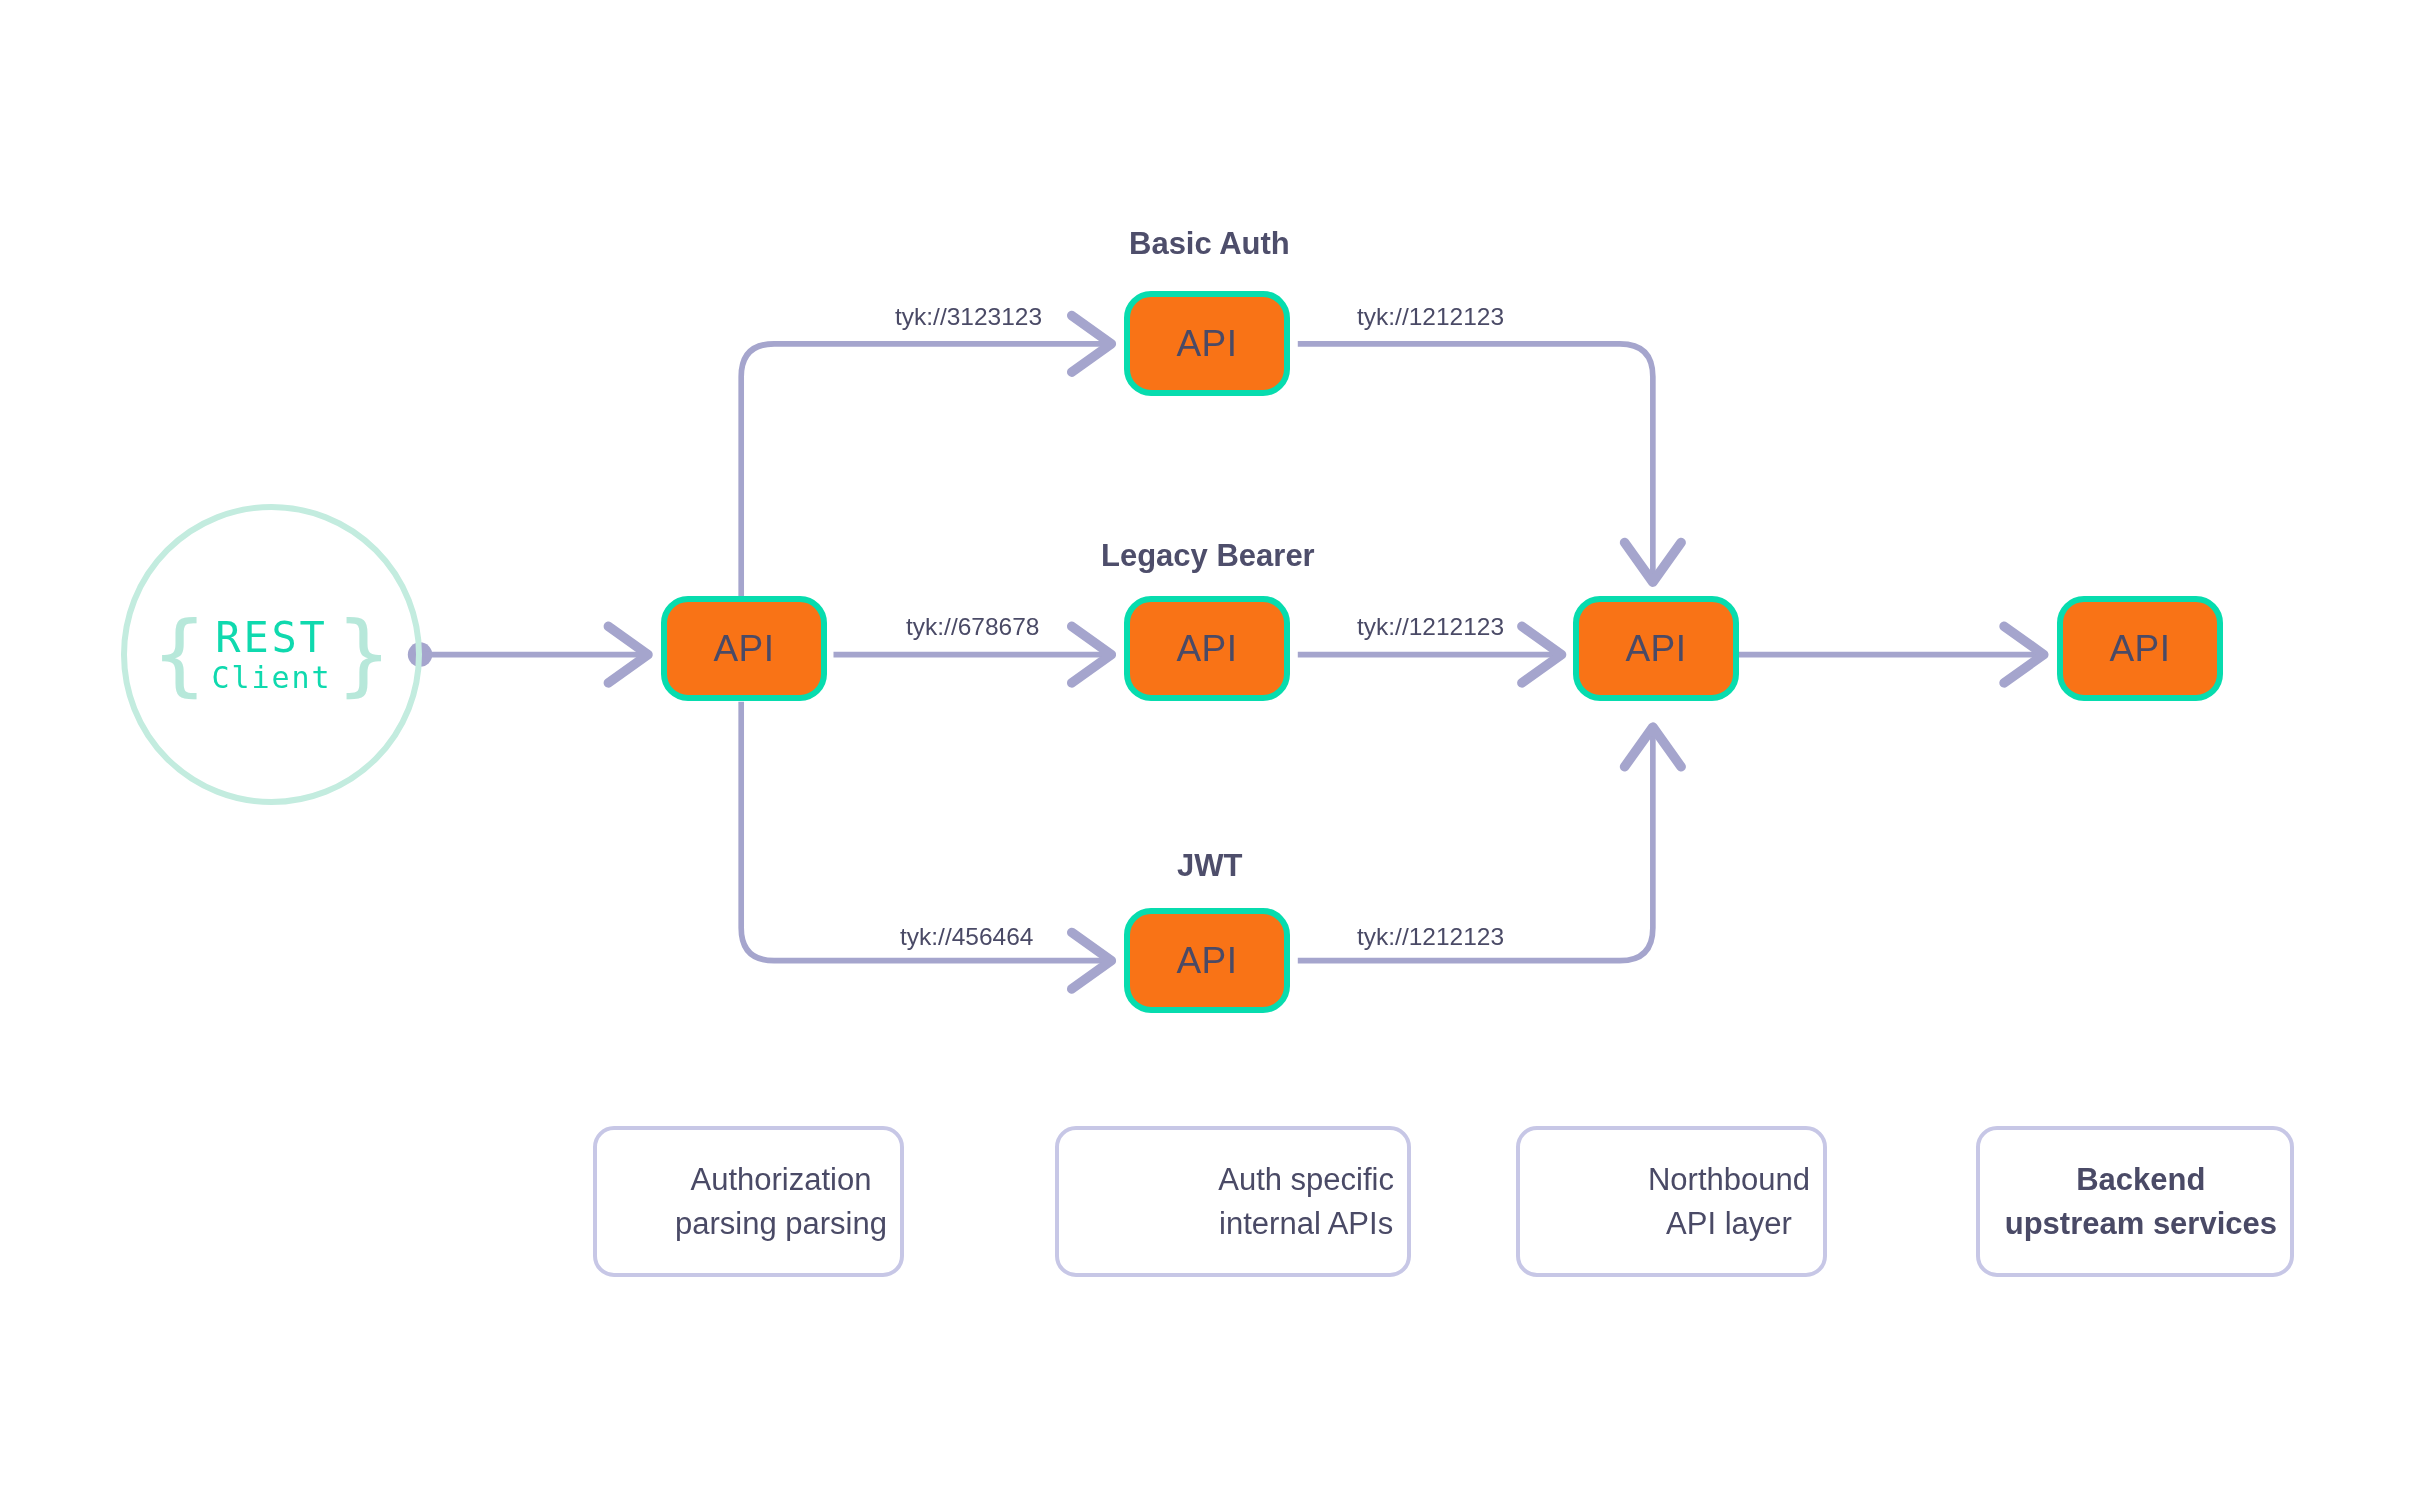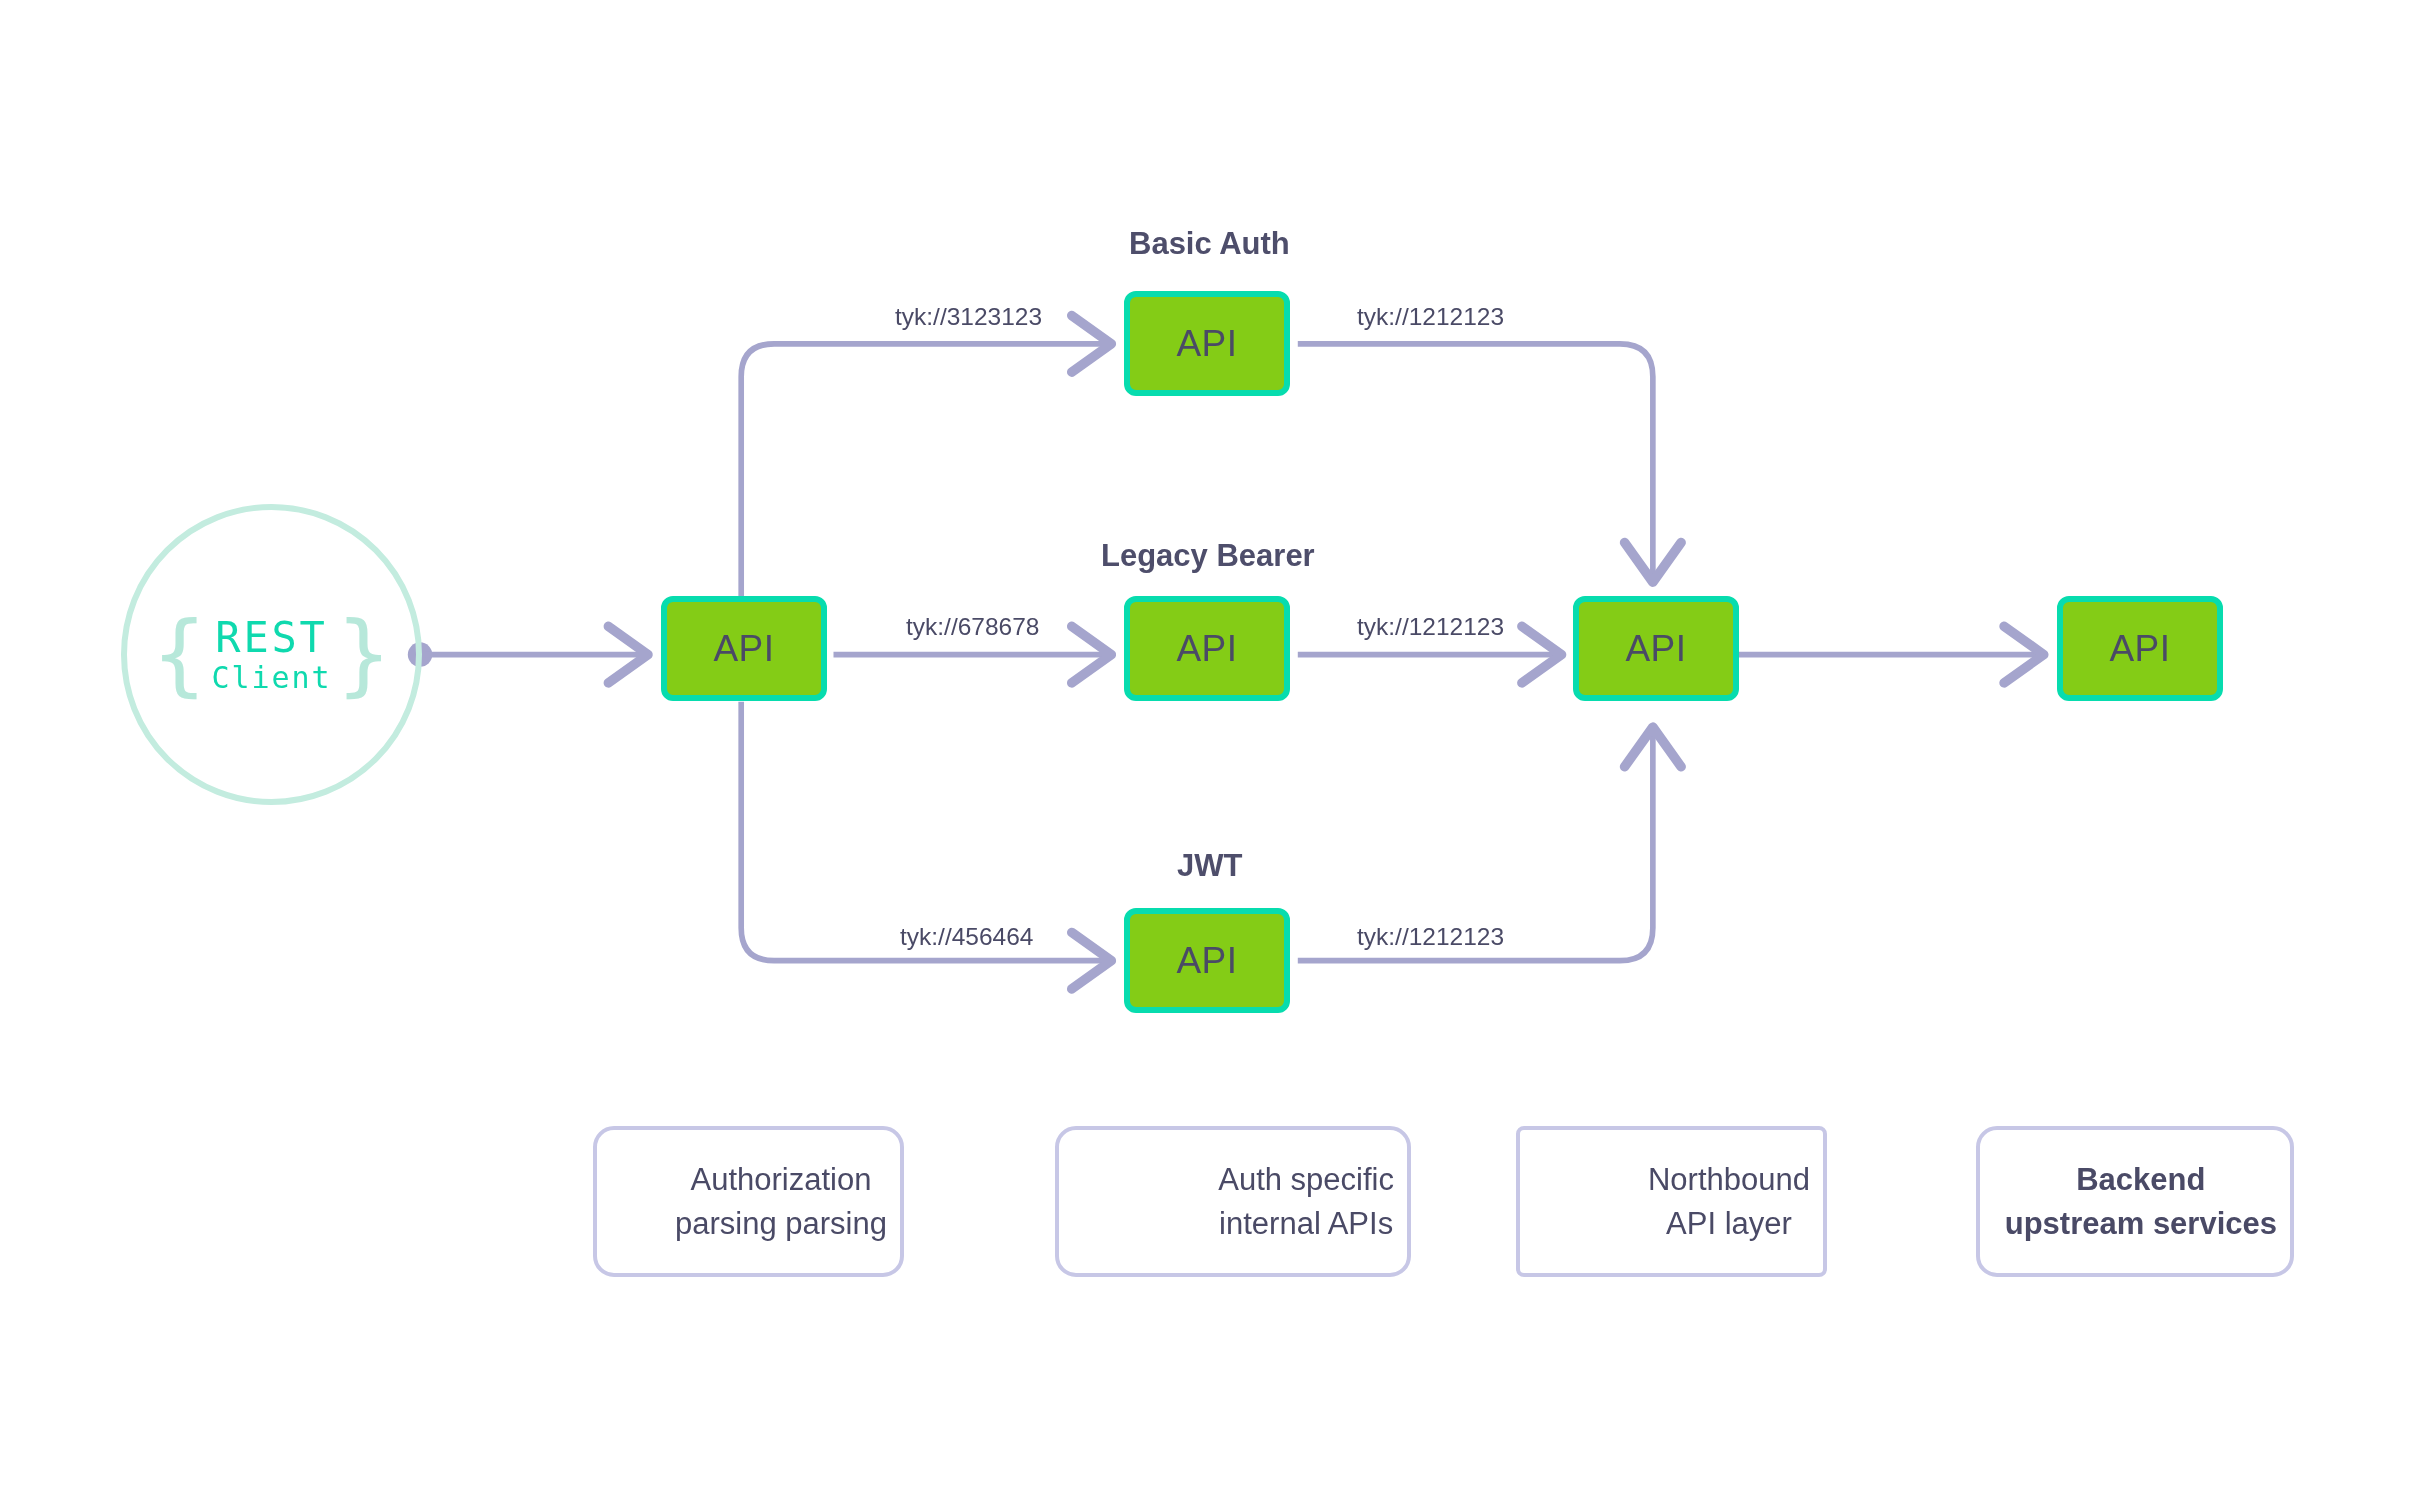--- a/index.html
+++ b/index.html
@@ -81,9 +81,9 @@
   .api-box {
     position: absolute;
     box-sizing: border-box;
-    background: #84cc16;
+    background: #f97316;
     border: 6.6px solid #07dcae;
-    border-radius: 12px;
+    border-radius: 27px;
     display: flex;
     align-items: center;
     justify-content: center;

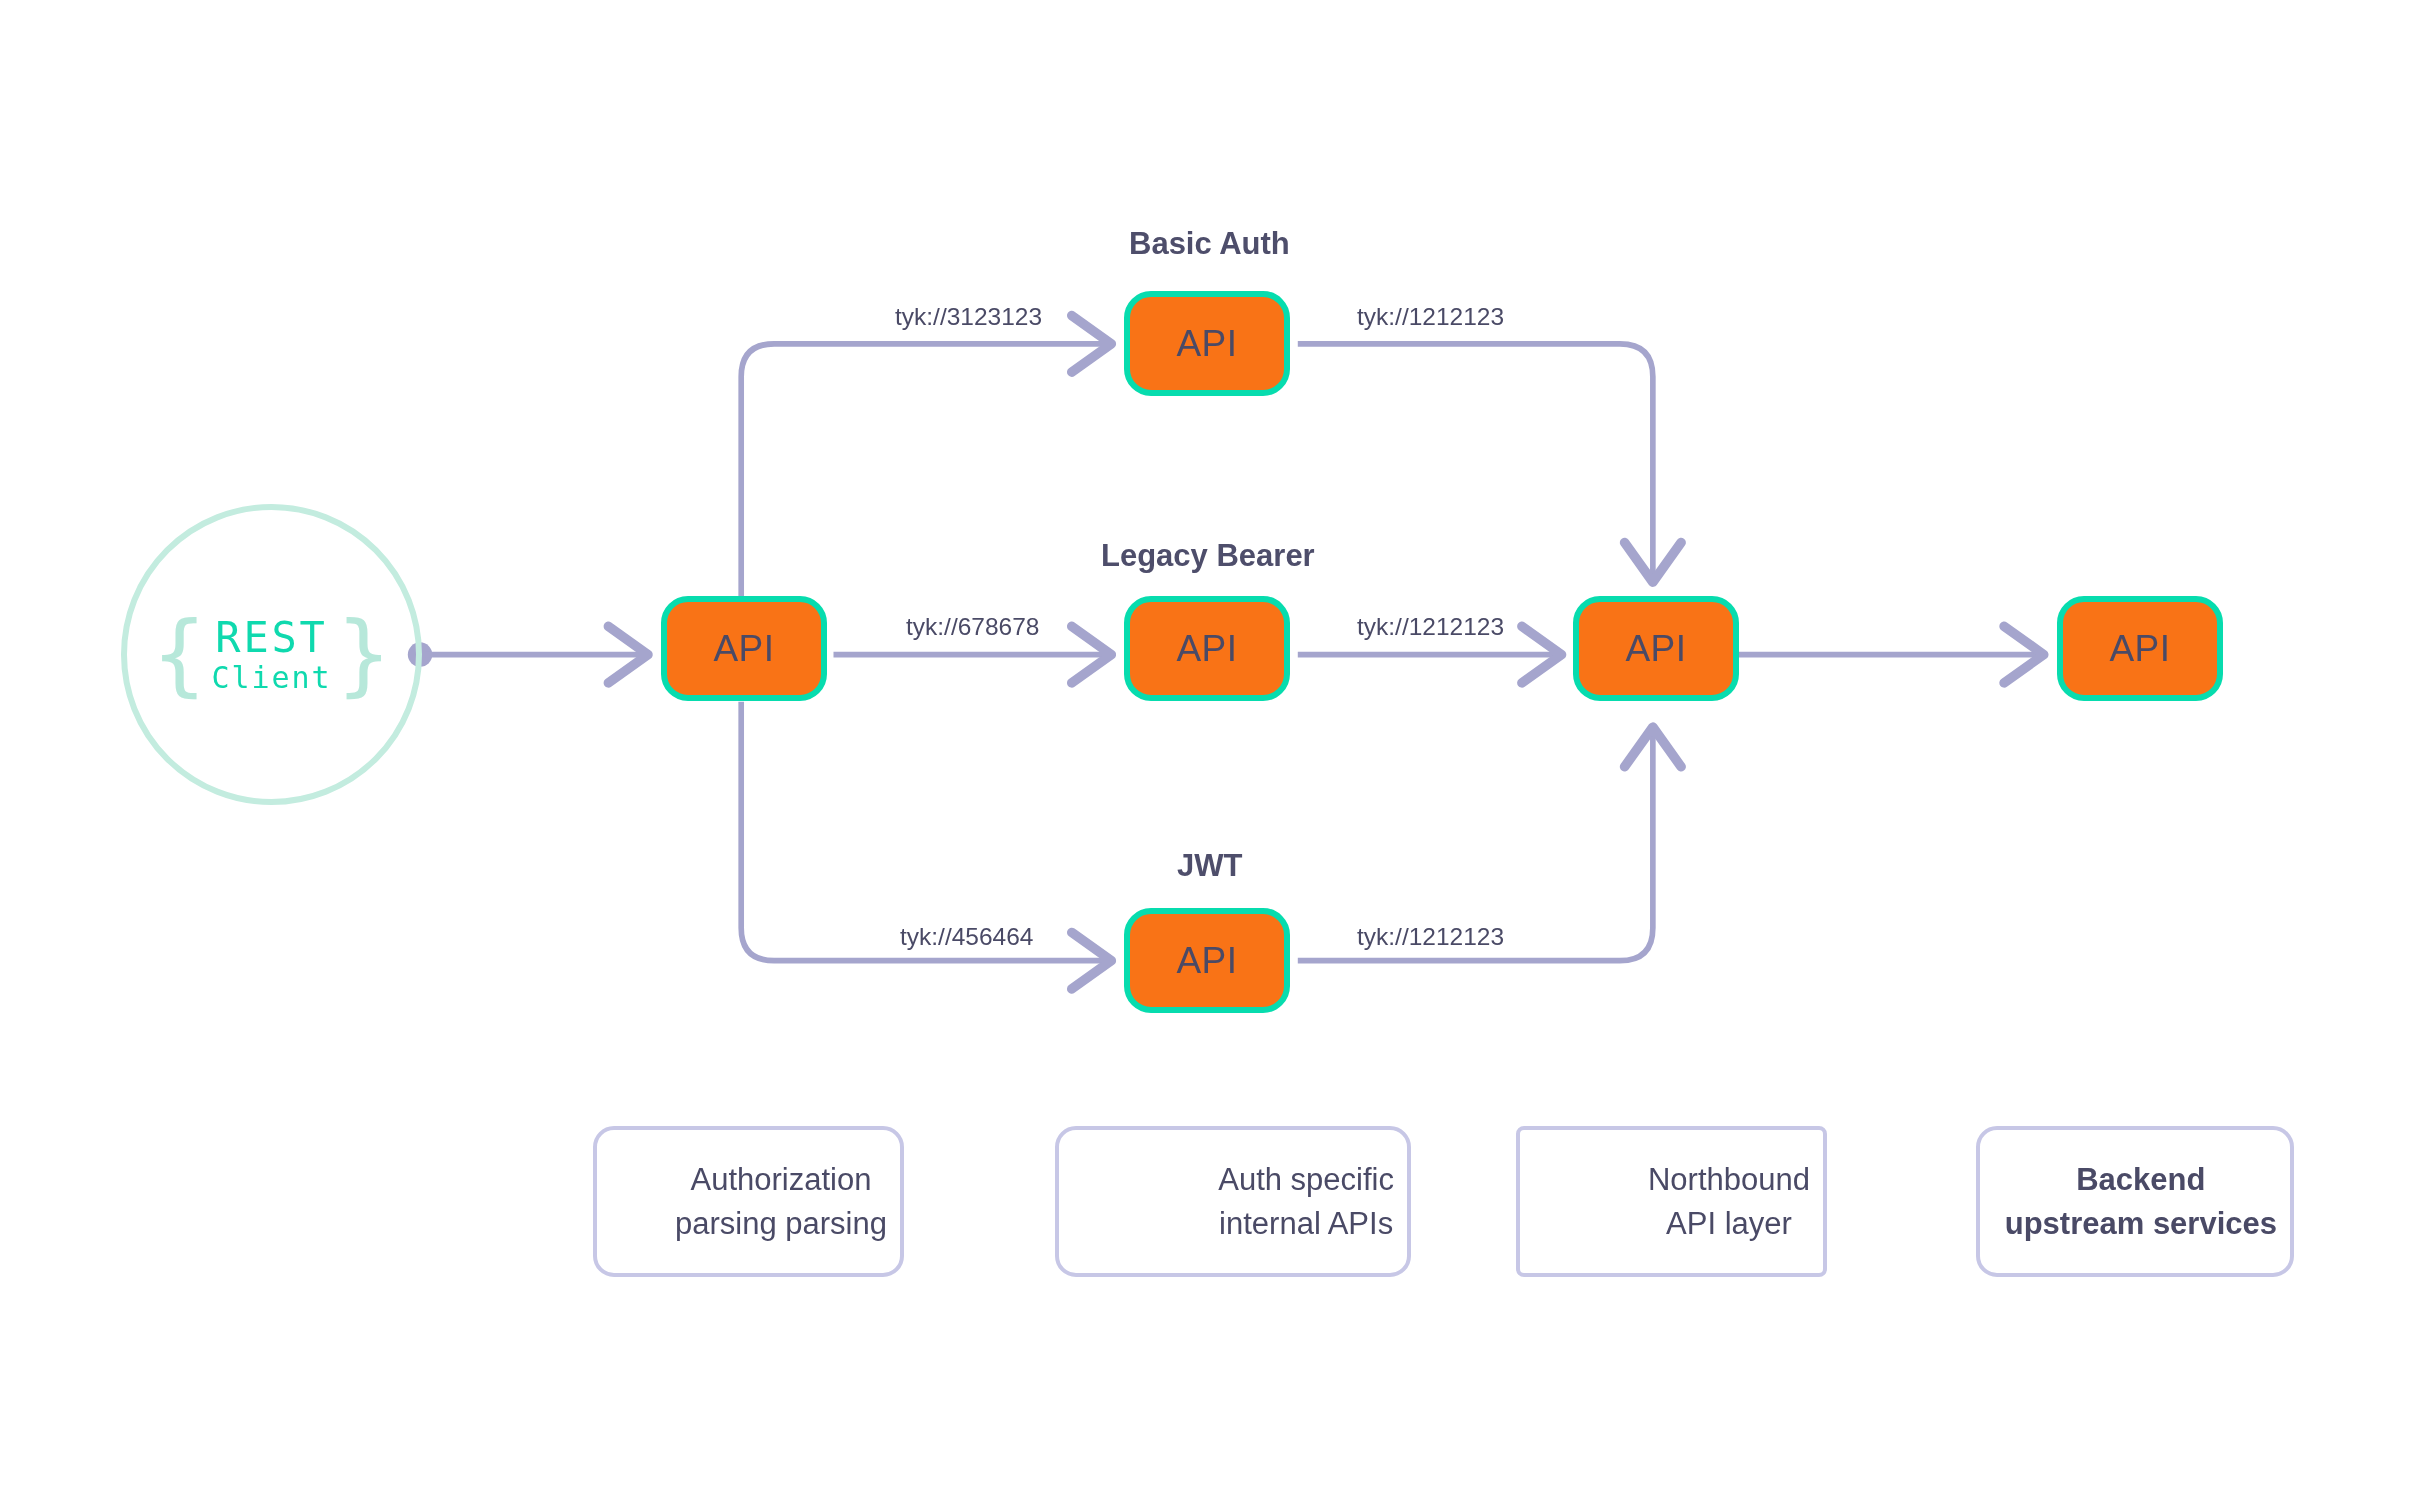--- a/index.html
+++ b/index.html
@@ -213,7 +213,7 @@
     </span>
   </div>
 
-  <div class="caption-box" style="left:1516px; top:1126px; width:311px; height:151px;border-radius:8px;">
+  <div class="caption-box" style="left:1516px; top:1126px; width:311px; height:151px;">
     <span>
       <span>Northbound</span><br>
       <span>API layer</span>

